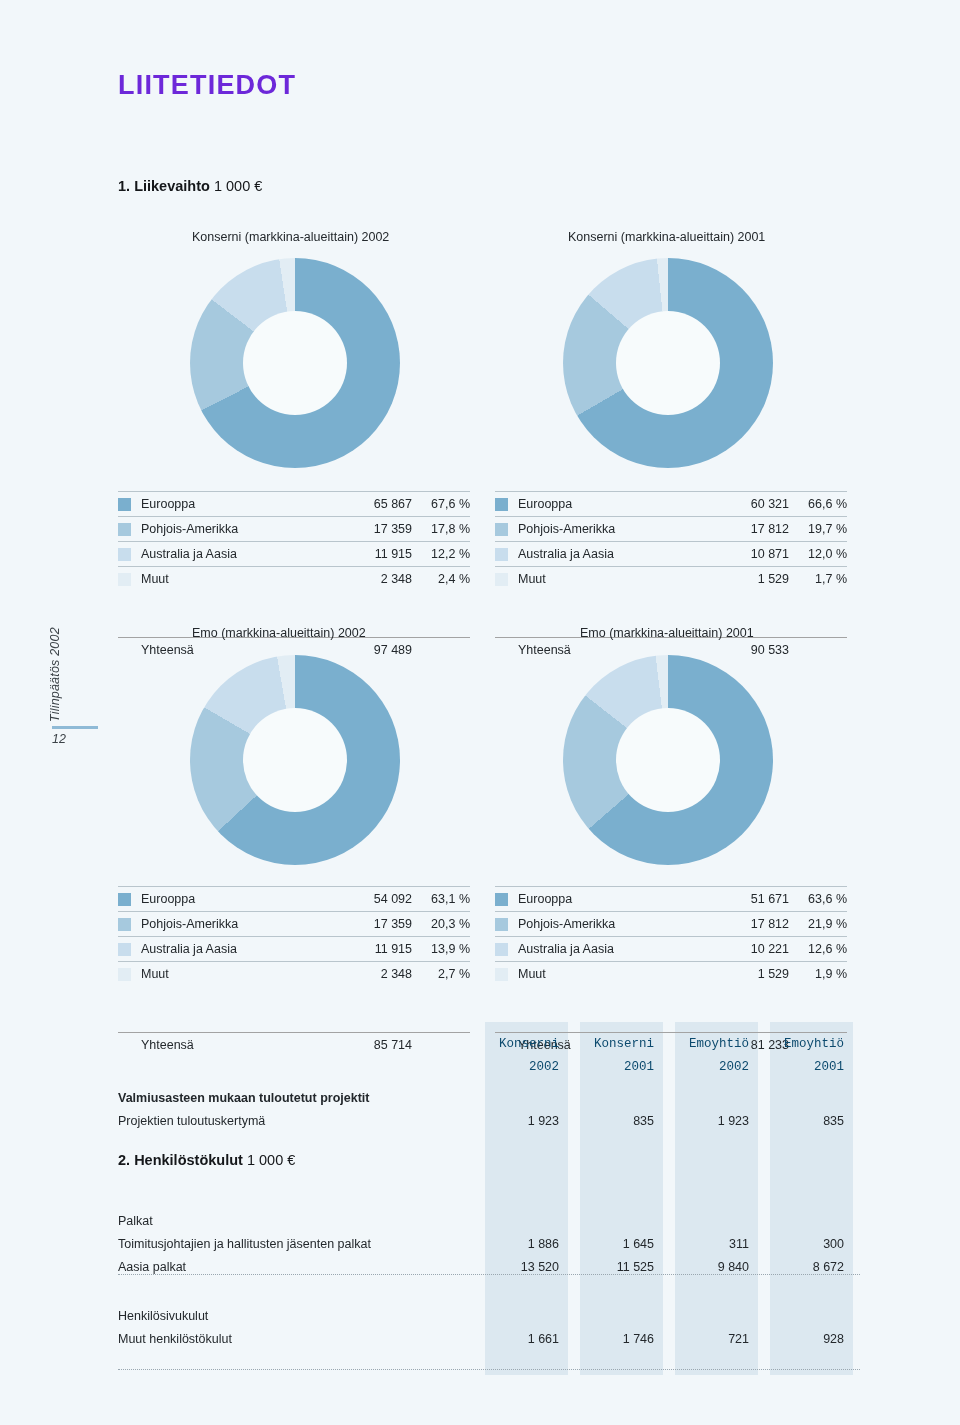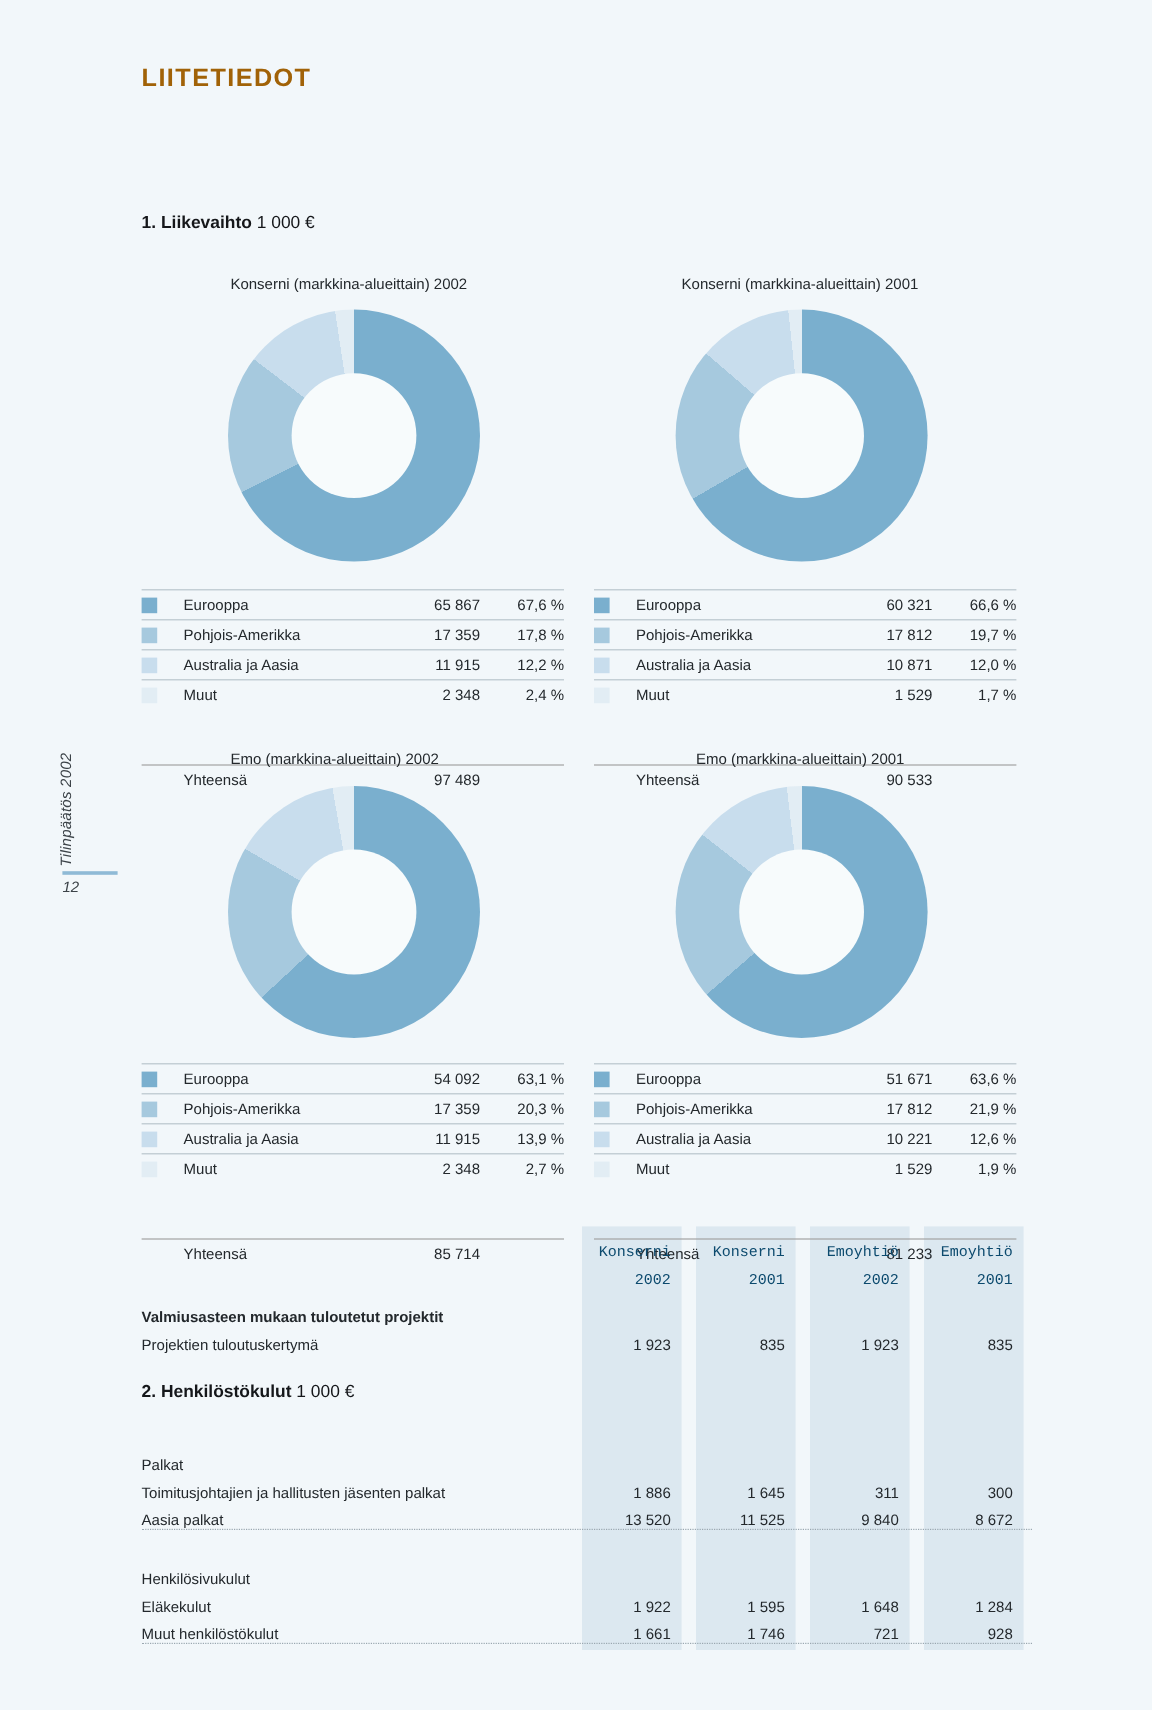--- a/index.html
+++ b/index.html
@@ -28,8 +28,8 @@
 
   
   .doc-title{
-    position:absolute;left:118px;top:54px;
-    font-size:21px;font-weight:bold;letter-spacing:1.2px;color:#a16207;
+    position:absolute;left:118px;top:70px;
+    font-size:27px;font-weight:bold;letter-spacing:1.2px;color:#6d28d9;
   }
   .sec-head{position:absolute;font-size:14.5px;color:#15171a;}
   .sec-head b{font-weight:bold;}

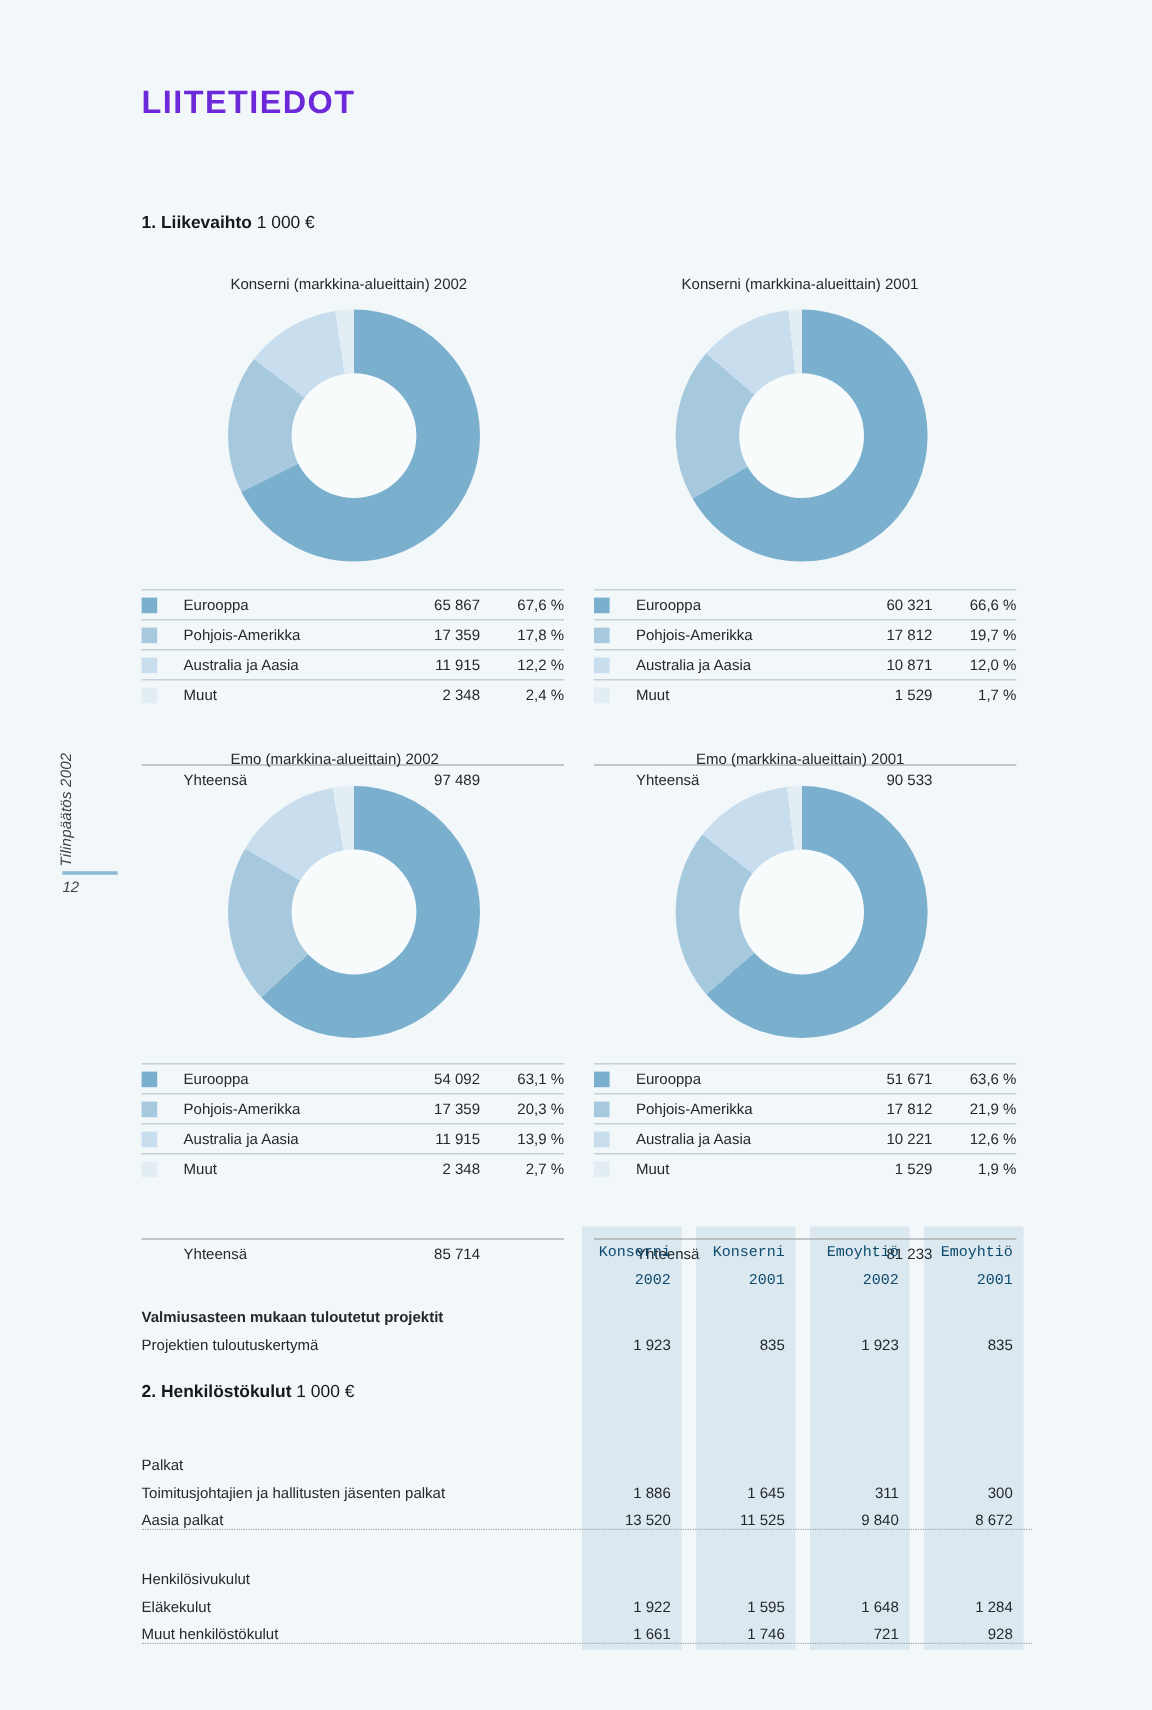--- a/index.html
+++ b/index.html
@@ -51,7 +51,6 @@
   .lrow{
     display:flex;align-items:center;height:24px;
     border-top:1px solid #b9c5cc;
-    gap:12px;
   }
   .lrow:first-child{border-top:1px solid #b9c5cc;}
   .lrow.total{border-top:1px solid #a3a3a3;border-bottom:none;margin-top:46px;}

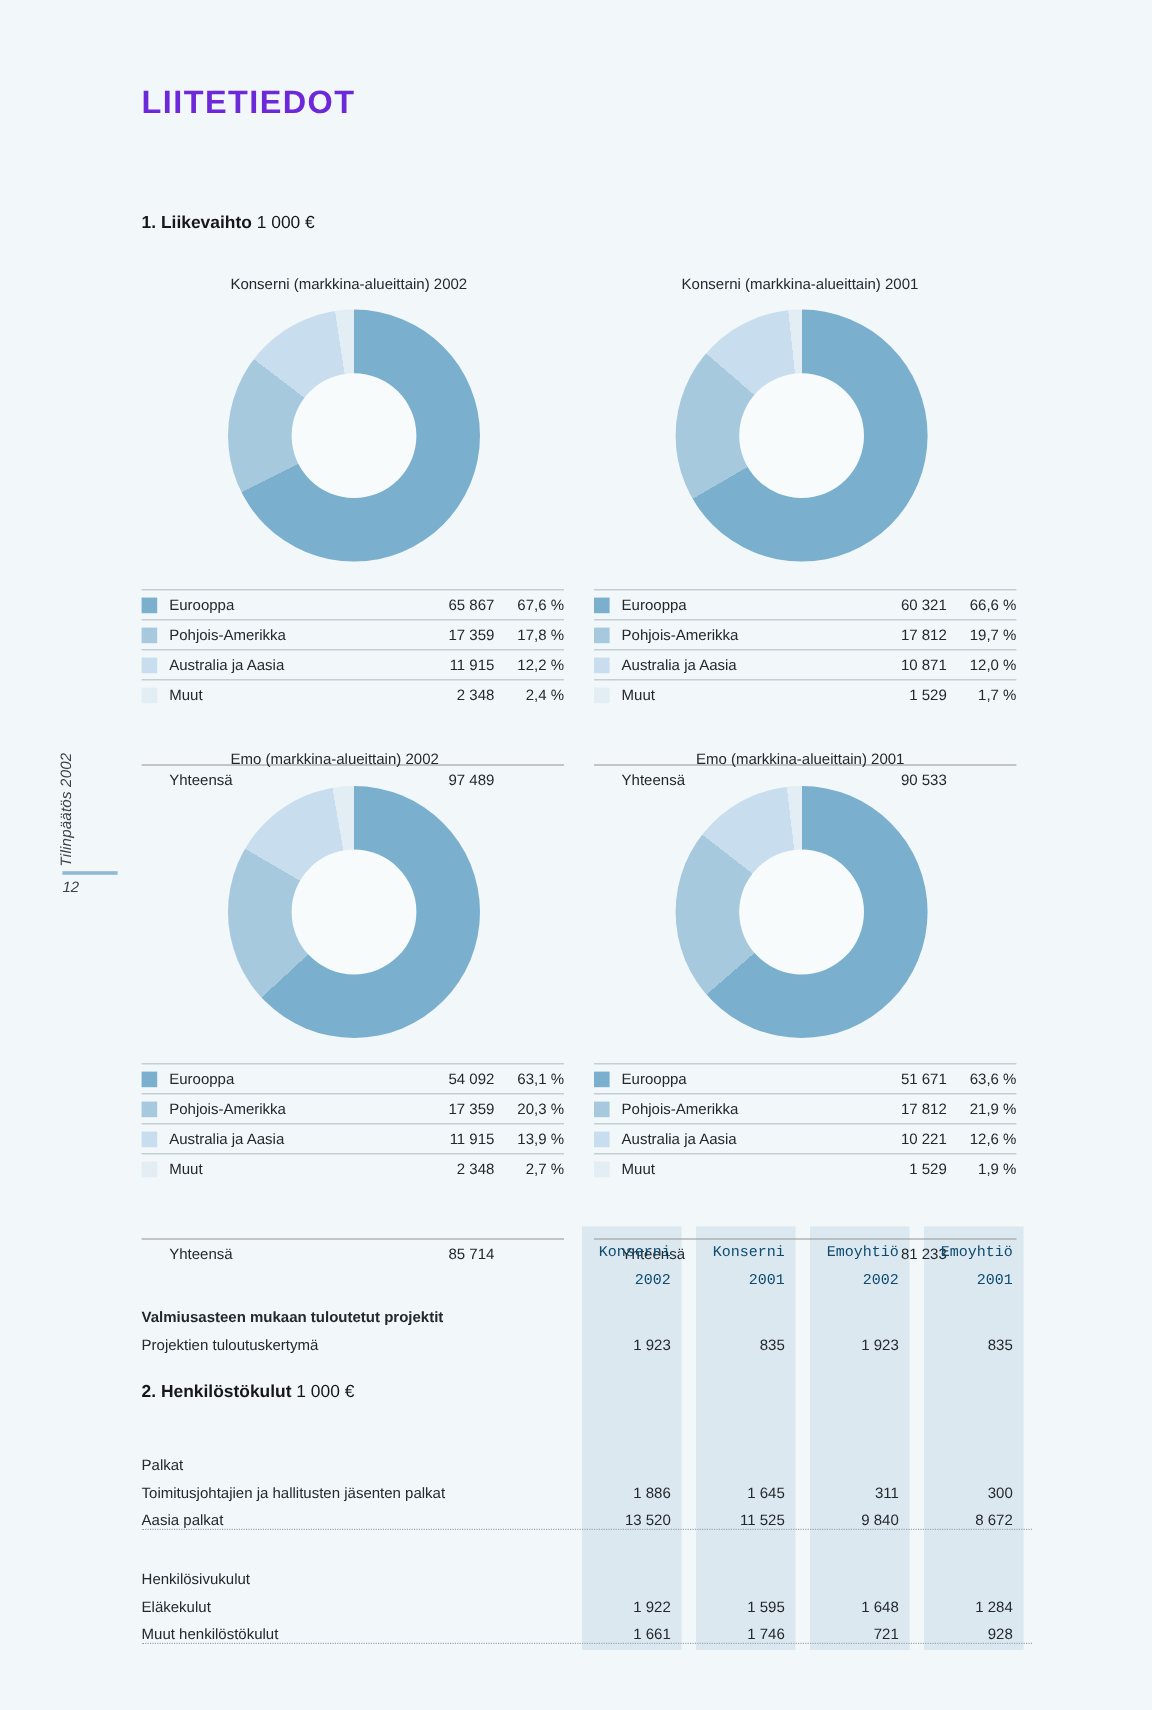--- a/index.html
+++ b/index.html
@@ -320,13 +320,6 @@
         <span class="c"></span>
     </div>
     <div class="trow">
-      <span class="lbl">Eläkekulut</span>
-      <span class="c">1 922</span>
-      <span class="c">1 595</span>
-      <span class="c">1 648</span>
-      <span class="c">1 284</span>
-    </div>
-    <div class="trow">
       <span class="lbl">Muut henkilöstökulut</span>
       <span class="c">1 661</span>
       <span class="c">1 746</span>

